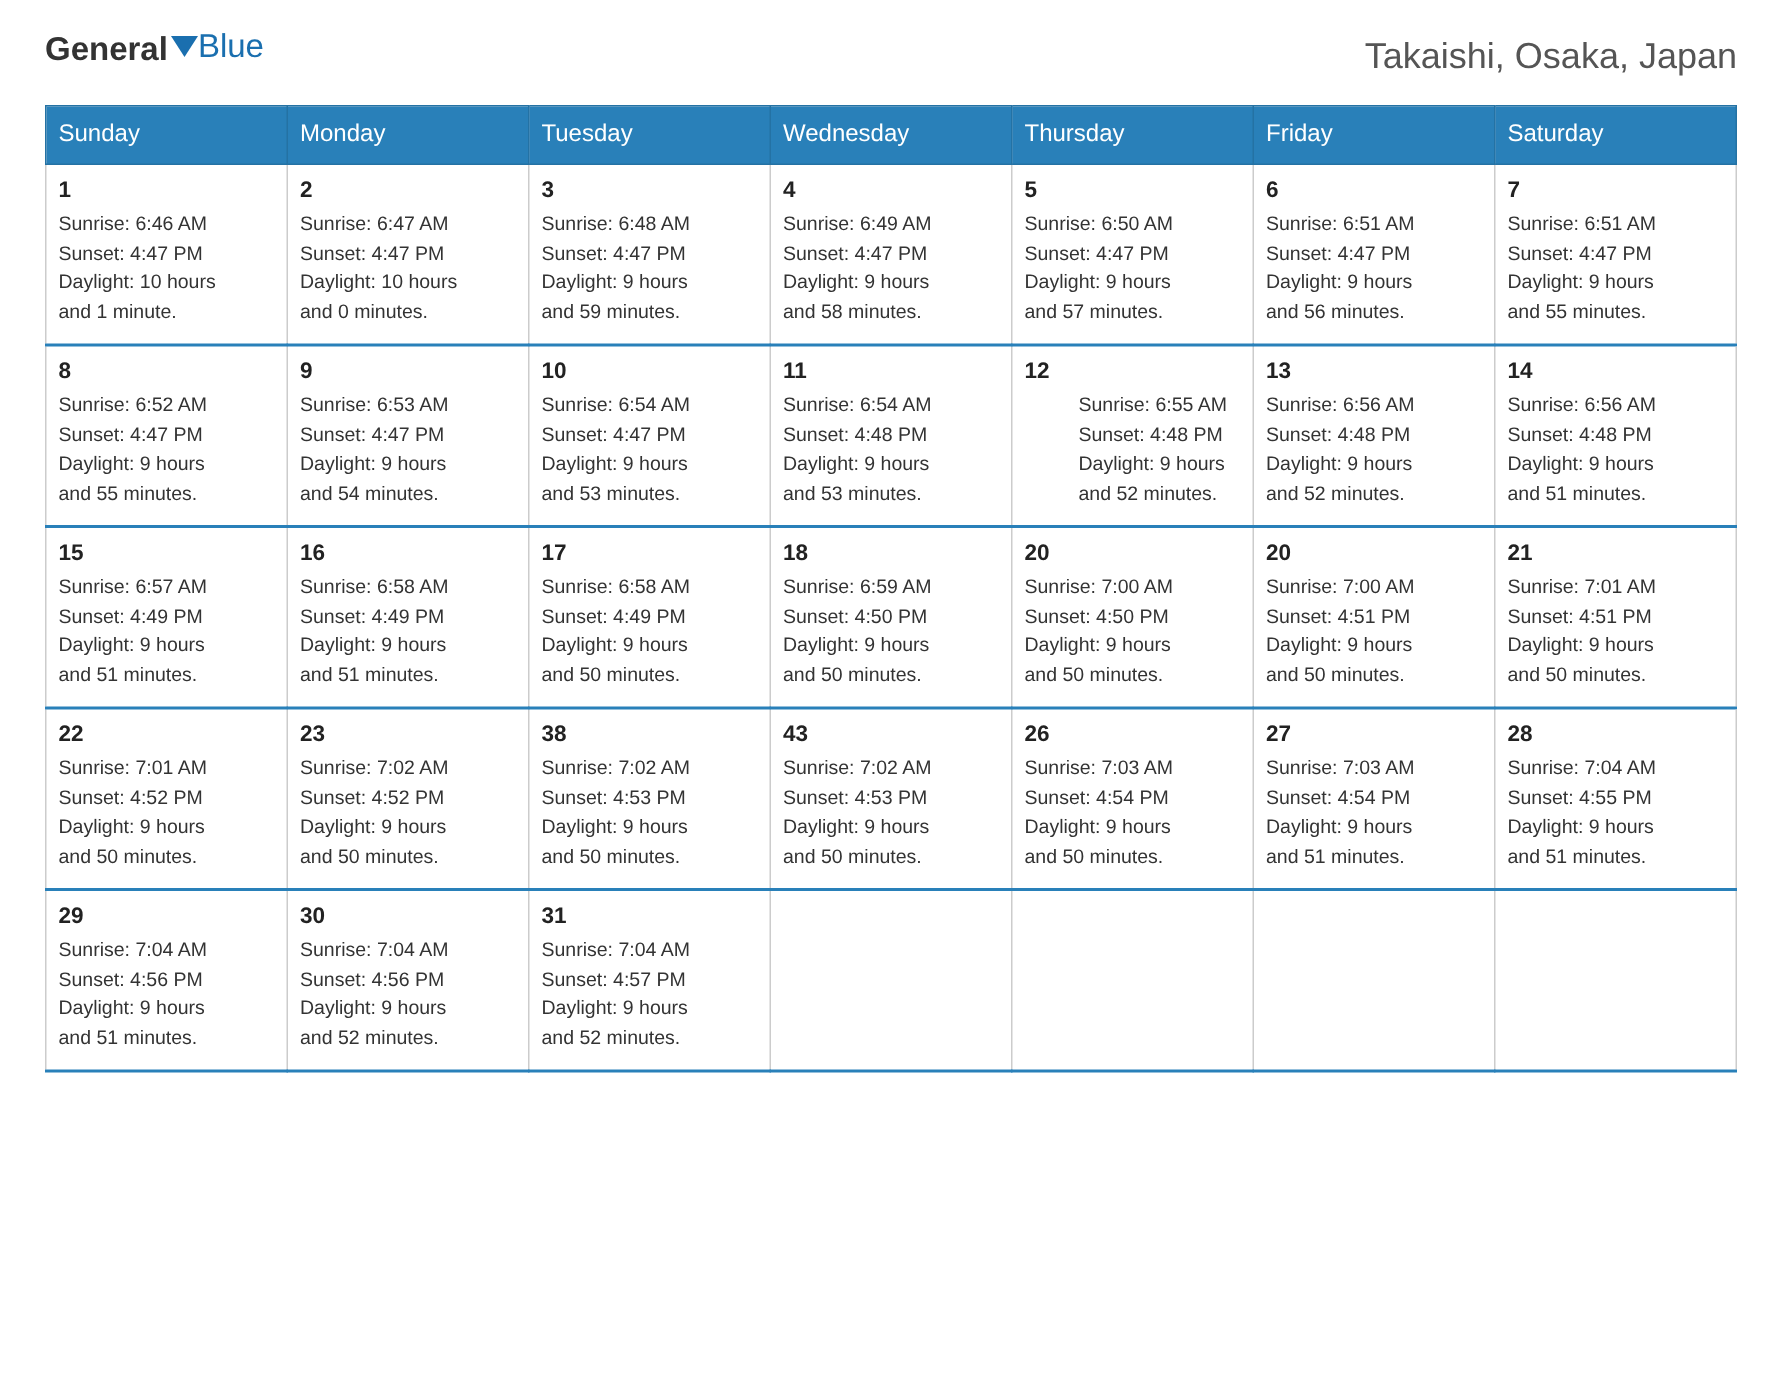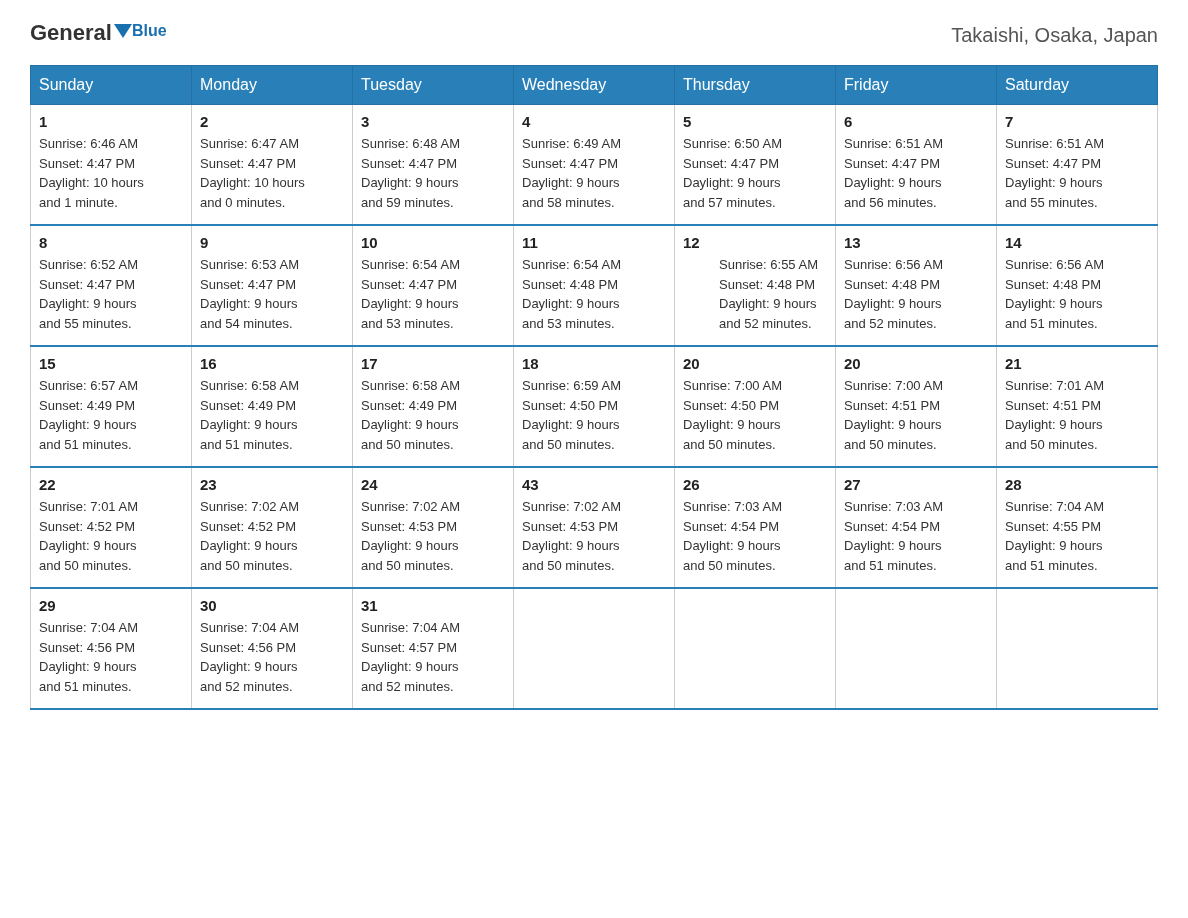--- a/index.html
+++ b/index.html
@@ -43,8 +43,8 @@
     }
     .logo-blue {
       color: #1a6faf;
-      font-size: 16px;
-      font-weight: bold;
+      font-size: 22px;
+      font-weight: normal;
       margin-top: -4px;
     }
     .title-block {

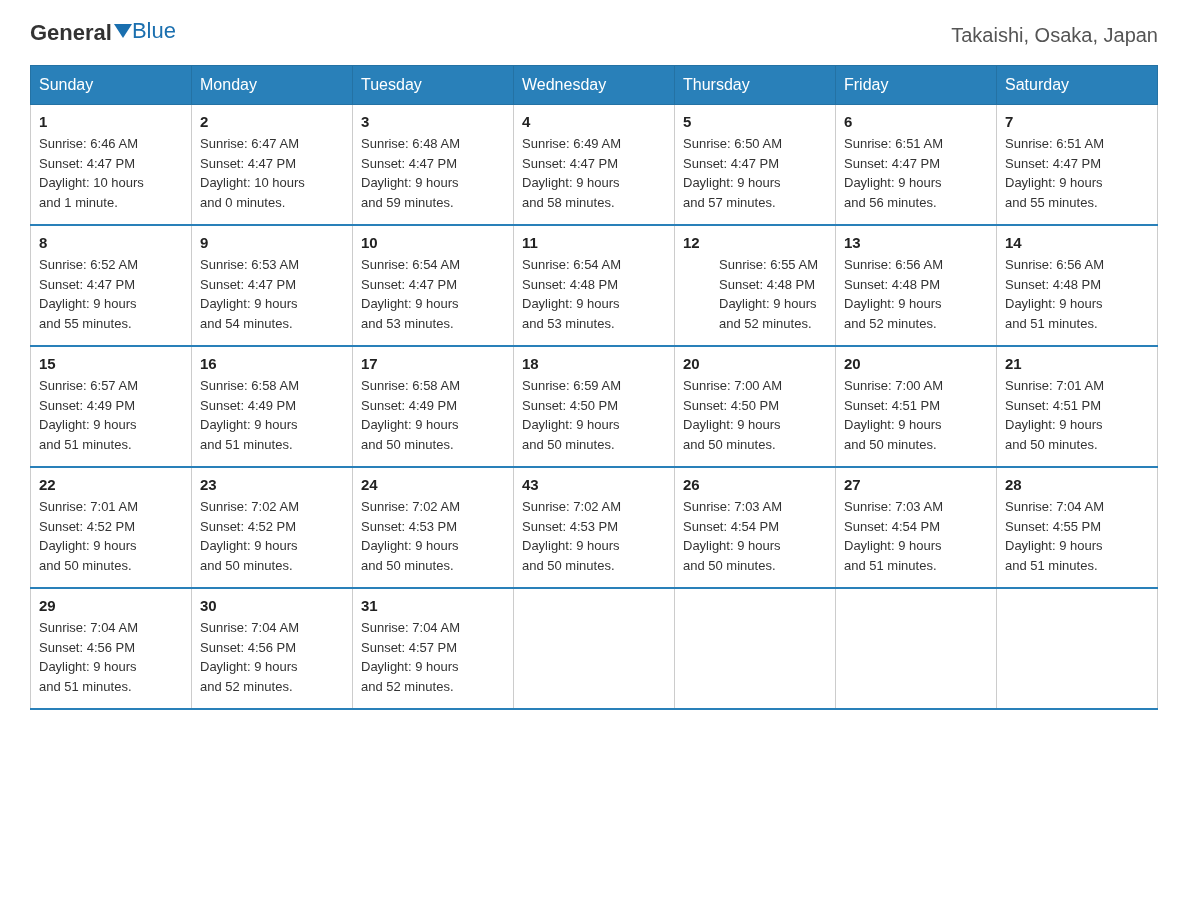--- a/index.html
+++ b/index.html
@@ -57,7 +57,7 @@
       line-height: 1.1;
     }
     .location {
-      font-size: 20px;
+      font-size: 24px;
       color: #555;
       margin-top: 4px;
     }

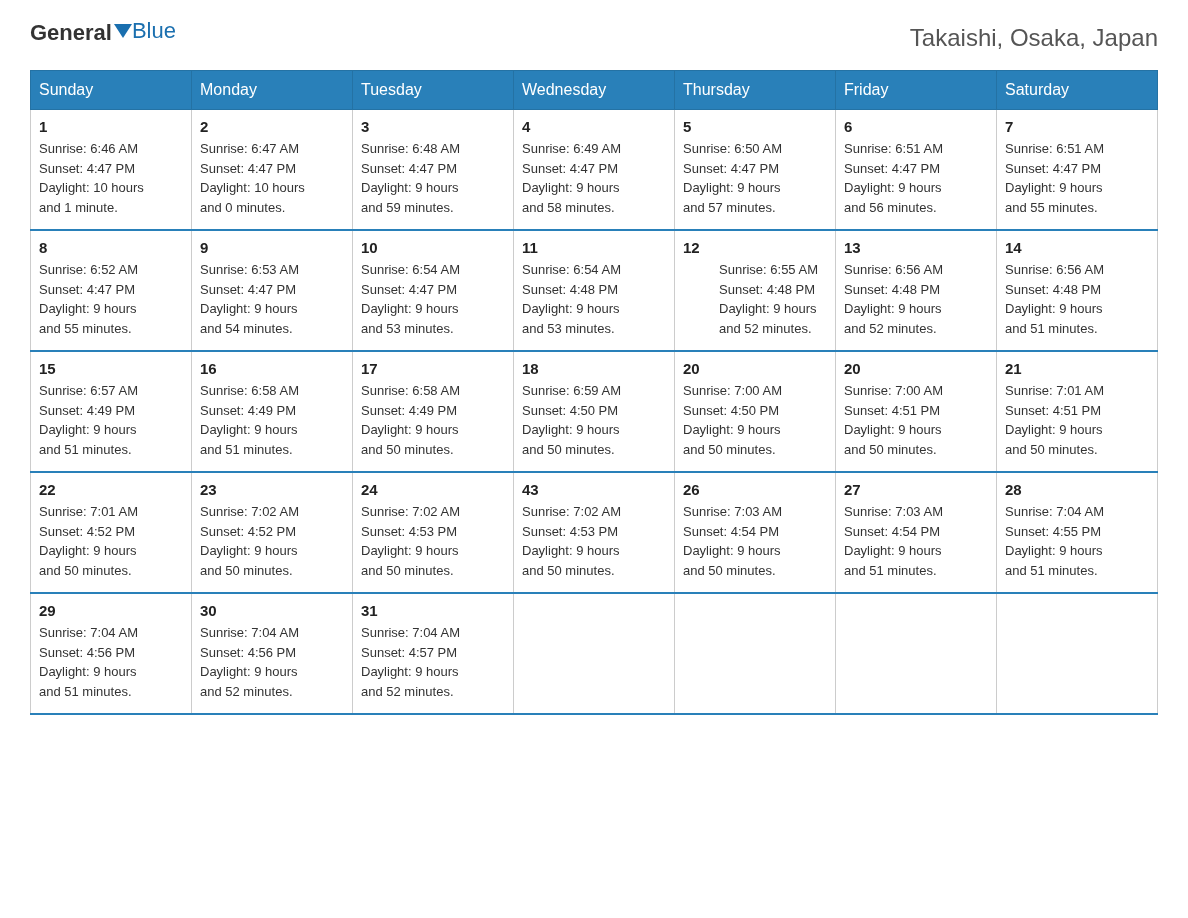--- a/index.html
+++ b/index.html
@@ -300,7 +300,7 @@
 and 50 minutes.</div>
         </td>
         <td>
-          <span class="day-num">24</span>
+          <span class="day-num">38</span>
           <div class="day-info" style="white-space: pre-line;">Sunrise: 7:02 AM
 Sunset: 4:53 PM
 Daylight: 9 hours

